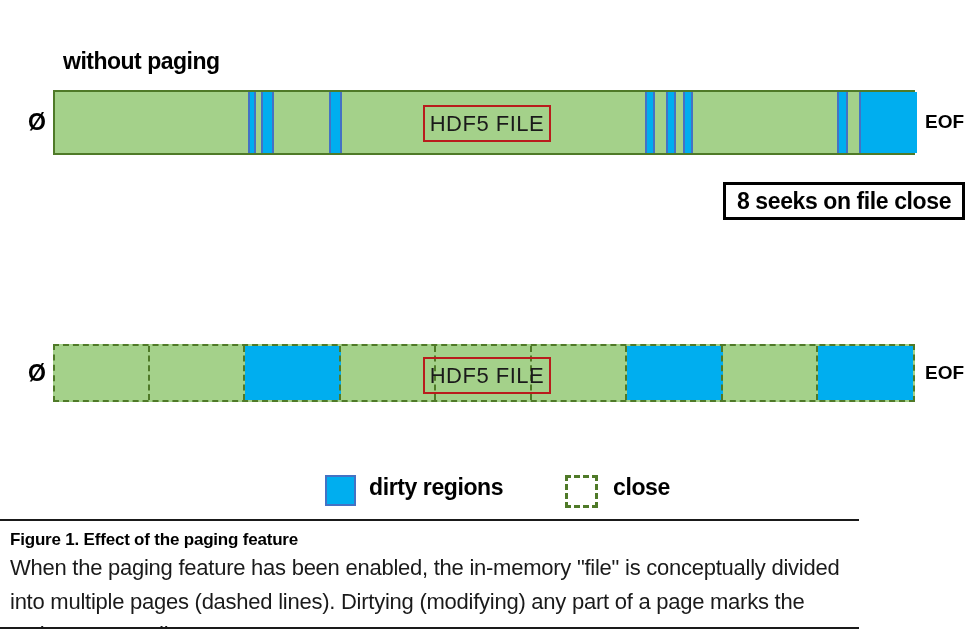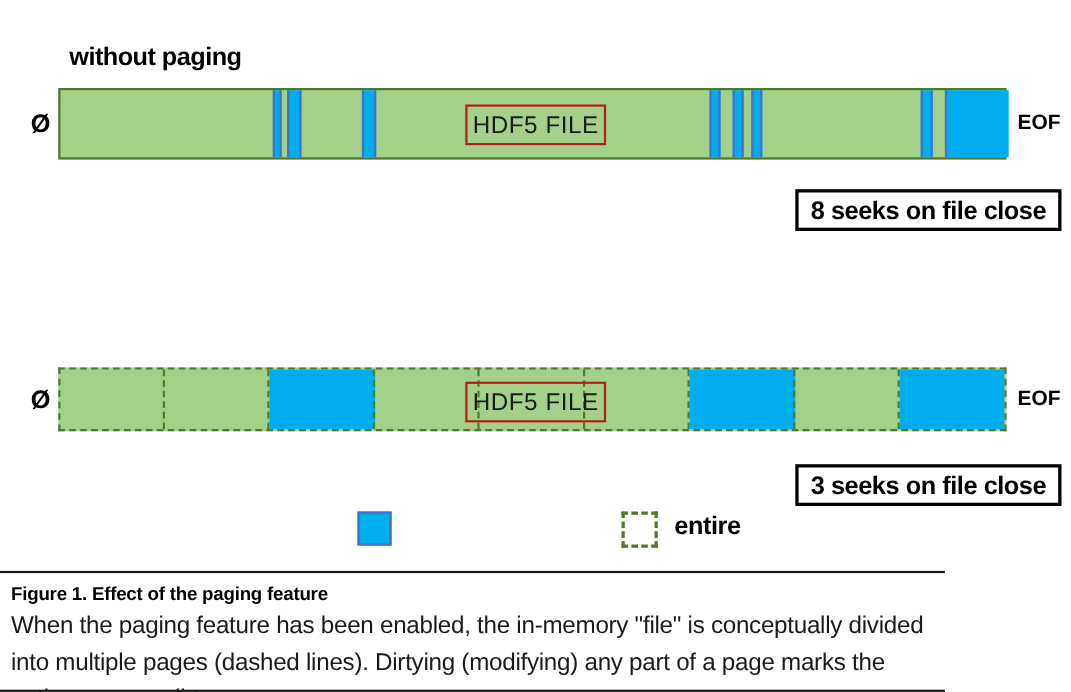--- a/index.html
+++ b/index.html
@@ -17,7 +17,7 @@
 
   .figure-area {
     position: absolute;
-    left: 0; top: 2px;
+    left: 0; top: 12px;
     width: 974px;
     height: 519px;
   }

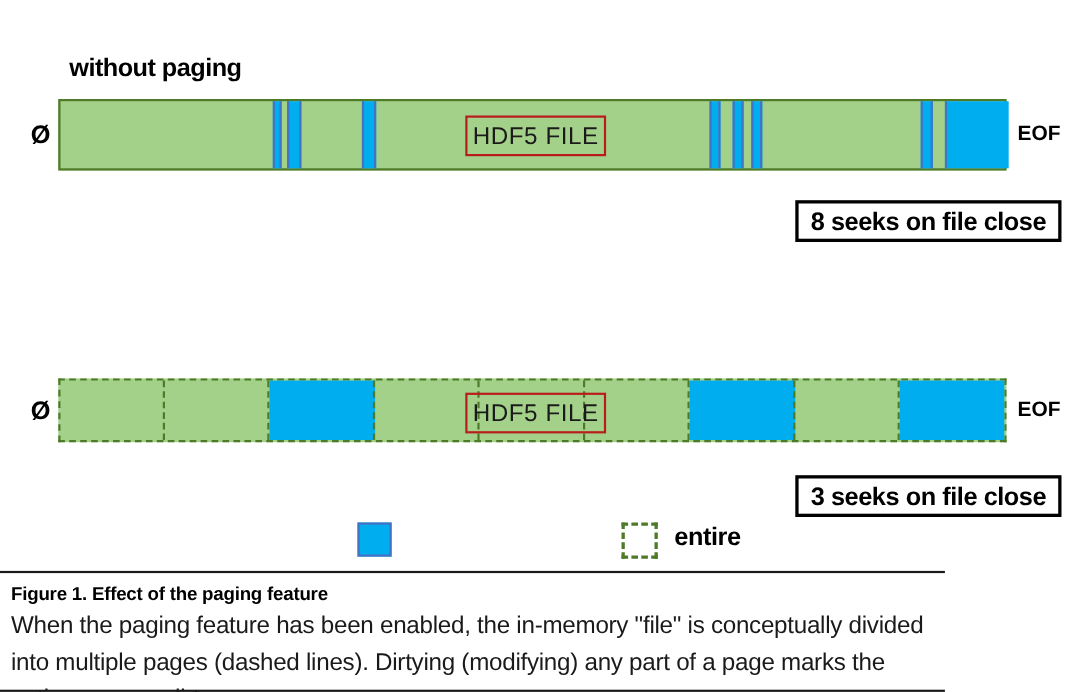--- a/index.html
+++ b/index.html
@@ -244,7 +244,6 @@
 
   <div class="hdf5-box" style="left:423px; top:345px; width:128px; height:37px;">HDF5 FILE</div>
 
-  <div class="seeks-box" style="left:723px; top:420px; width:242px; height:38px;">3 seeks on file close</div>
 
   <div class="legend">
     <div class="legend-swatch-dirty"></div>

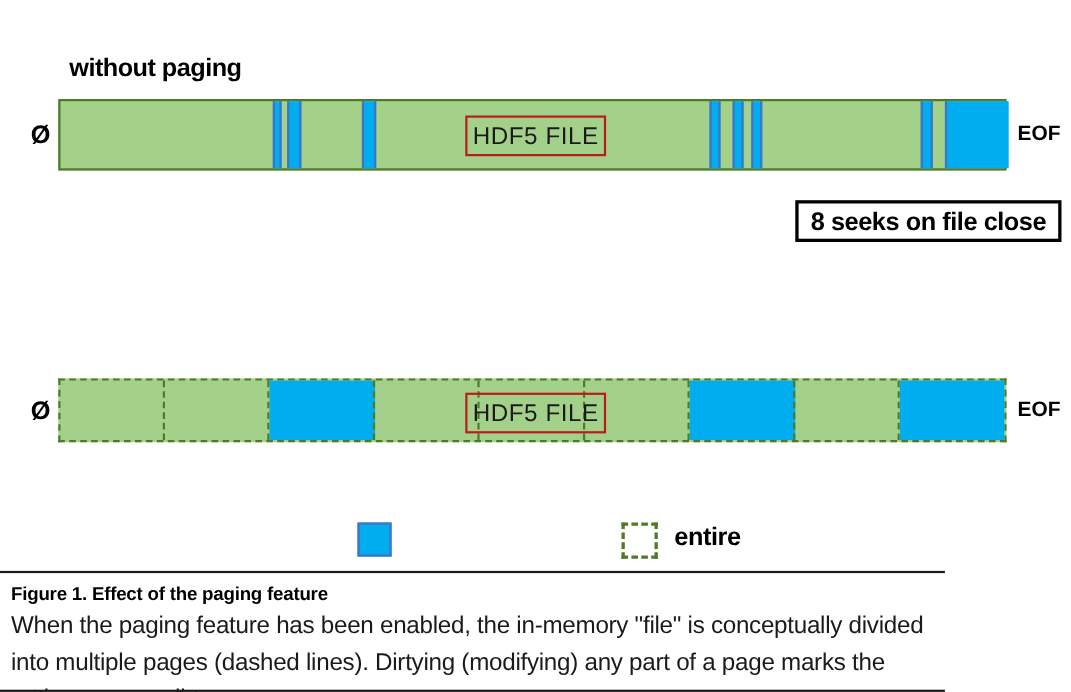--- a/index.html
+++ b/index.html
@@ -247,6 +247,7 @@
 
   <div class="legend">
     <div class="legend-swatch-dirty"></div>
+    <div class="legend-label legend-label-dirty">dirty regions</div>
 
     <div class="legend-swatch-pages"></div>
     <div class="legend-label legend-label-pages">entire</div>

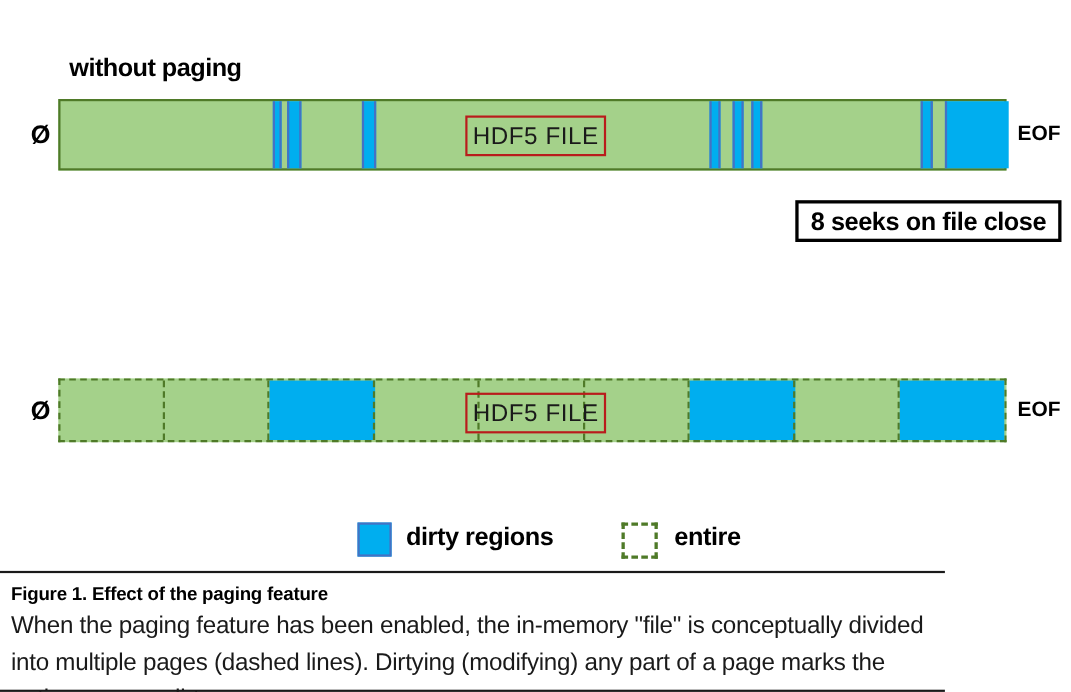--- a/index.html
+++ b/index.html
@@ -250,7 +250,7 @@
     <div class="legend-label legend-label-dirty">dirty regions</div>
 
     <div class="legend-swatch-pages"></div>
-    <div class="legend-label legend-label-pages">entire</div>
+    <div class="legend-label legend-label-pages">close</div>
   </div>
 
 </div>

